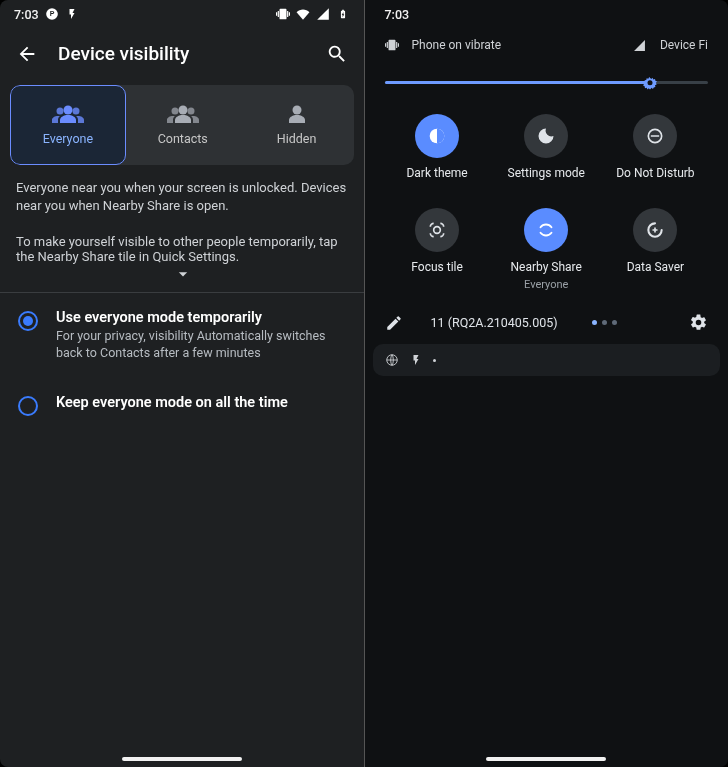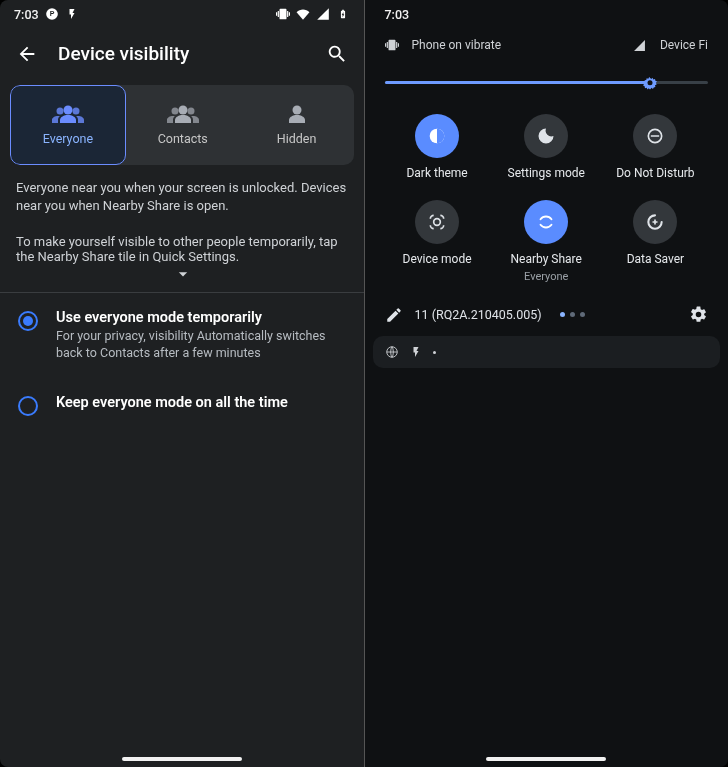--- a/index.html
+++ b/index.html
@@ -63,7 +63,7 @@
     position:absolute; left:82%; transform:translate(-50%,-50%); top:50%;
     width:20px; height:20px;
   }
-  .tiles { display:grid; grid-template-columns:repeat(3,1fr); gap:20px 4px; padding:4px 0 12px; }
+  .tiles { display:grid; grid-template-columns:repeat(3,1fr); gap:28px 4px; padding:4px 0 12px; }
   .tile { display:flex; flex-direction:column; align-items:center; gap:8px; cursor:pointer; }
   .tile-circle {
     width:44px; height:44px; border-radius:50%; background:#33373b; display:flex; align-items:center; justify-content:center;

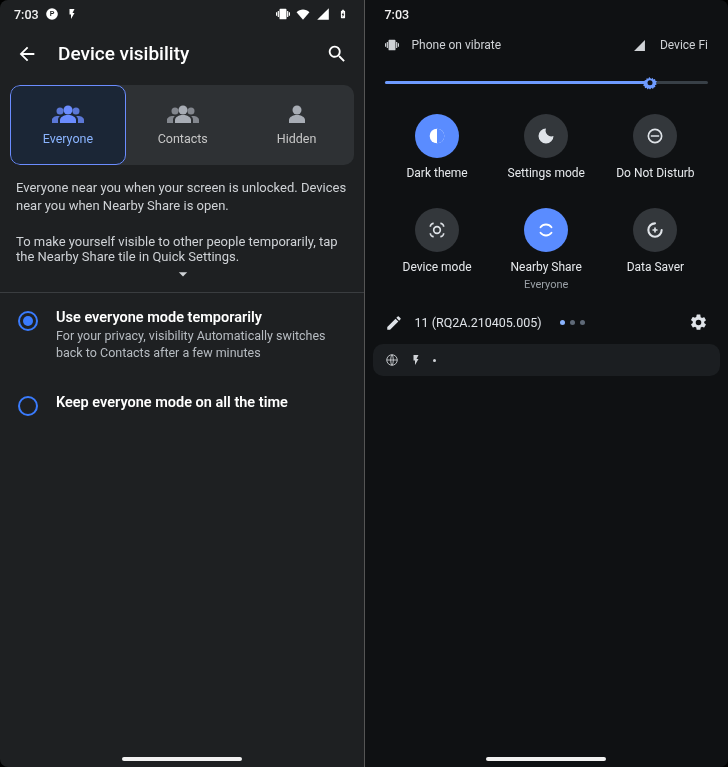--- a/index.html
+++ b/index.html
@@ -285,7 +285,7 @@
               <path d="M4 8c0-2 2-4 4-4M20 8c0-2-2-4-4-4M4 16c0 2 2 4 4 4M20 16c0 2-2 4-4 4"></path>
             </svg>
         </div>
-        <div class="tile-label">Device mode</div>
+        <div class="tile-label">Focus tile</div>
       </div>
       <div class="tile">
         <div class="tile-circle on">

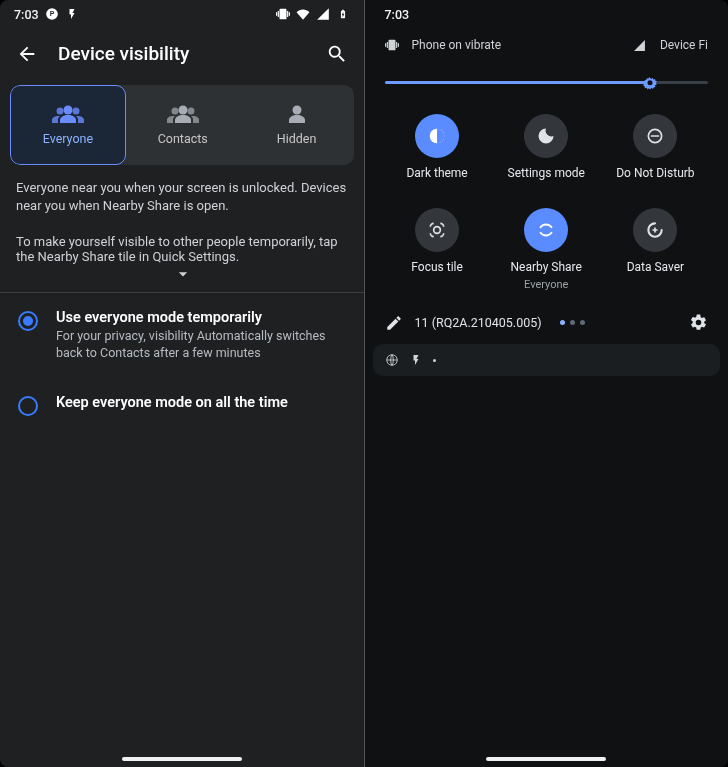--- a/index.html
+++ b/index.html
@@ -72,7 +72,7 @@
   .tile-circle.on { background:#5a8cff; color:#fff; }
   .tile-label { font-size:12px; color:#e6e9ec; text-align:center; }
   .tile-sub { font-size:11px; color:#9aa0a6; margin-top:-4px; }
-  .qs-footer { display:flex; align-items:center; gap:12px; padding:10px 0 12px; font-size:12.5px; color:#dfe3e8; }
+  .qs-footer { display:flex; align-items:center; gap:28px; padding:10px 0 12px; font-size:12.5px; color:#dfe3e8; }
   .dots { display:flex; gap:5px; margin-left:6px; }
   .dot { width:5px; height:5px; border-radius:50%; background:#5f6a78; }
   .dot.on { background:#8ab4ff; }

